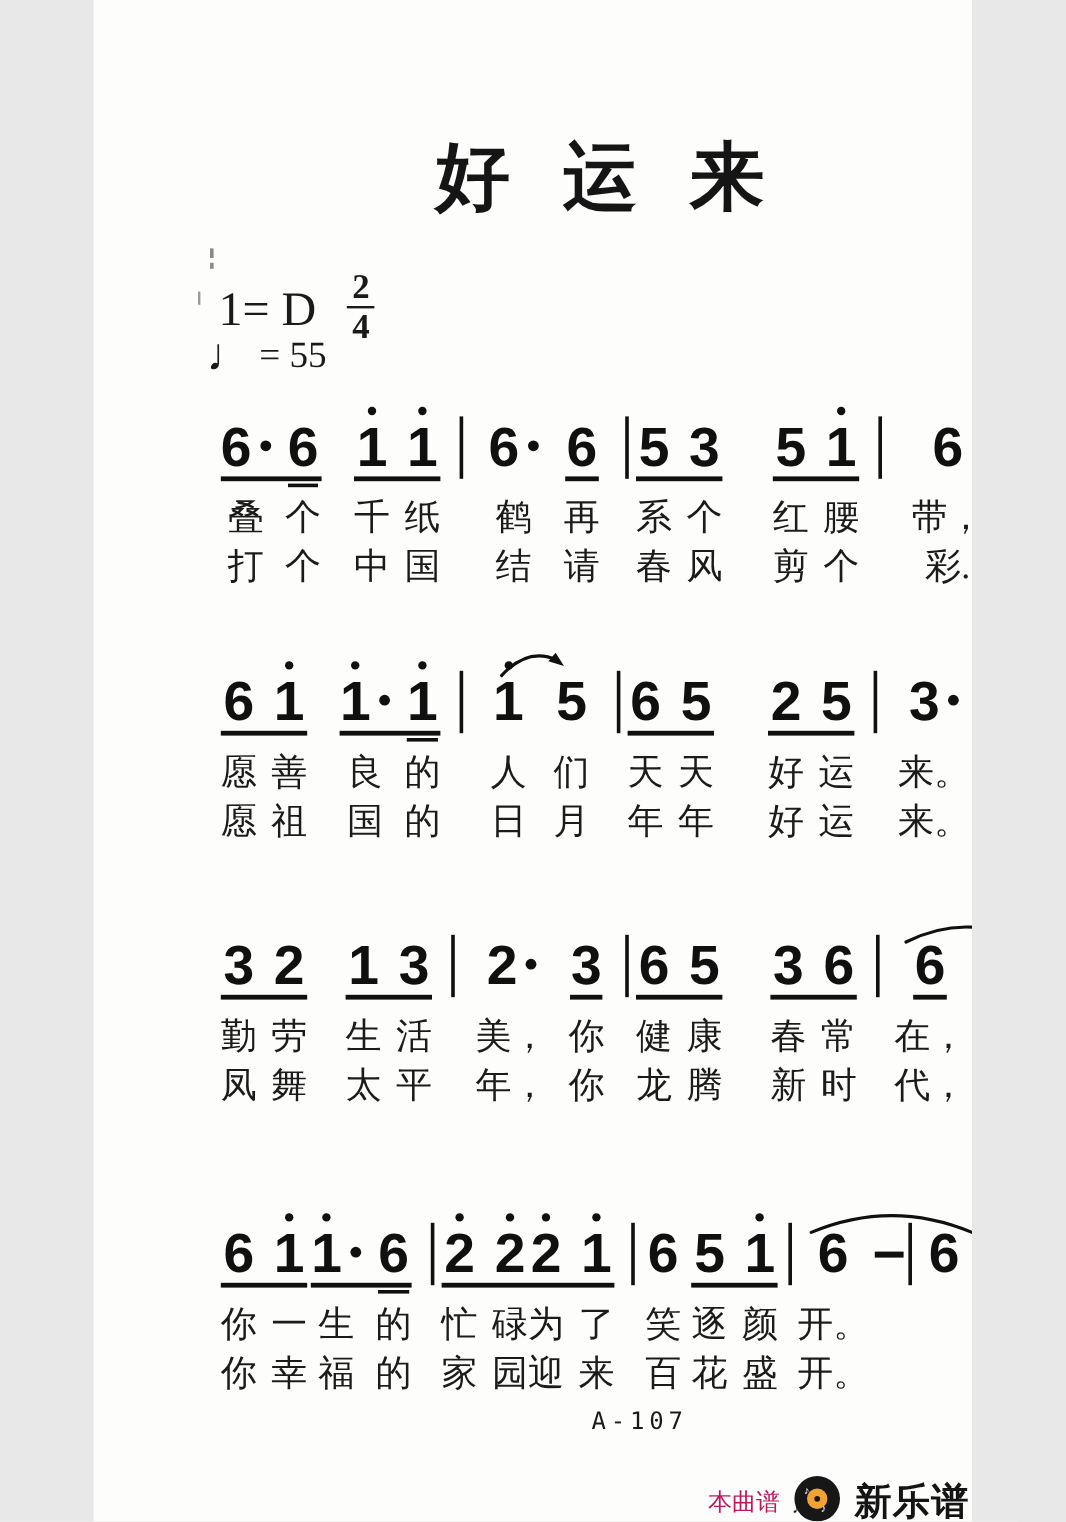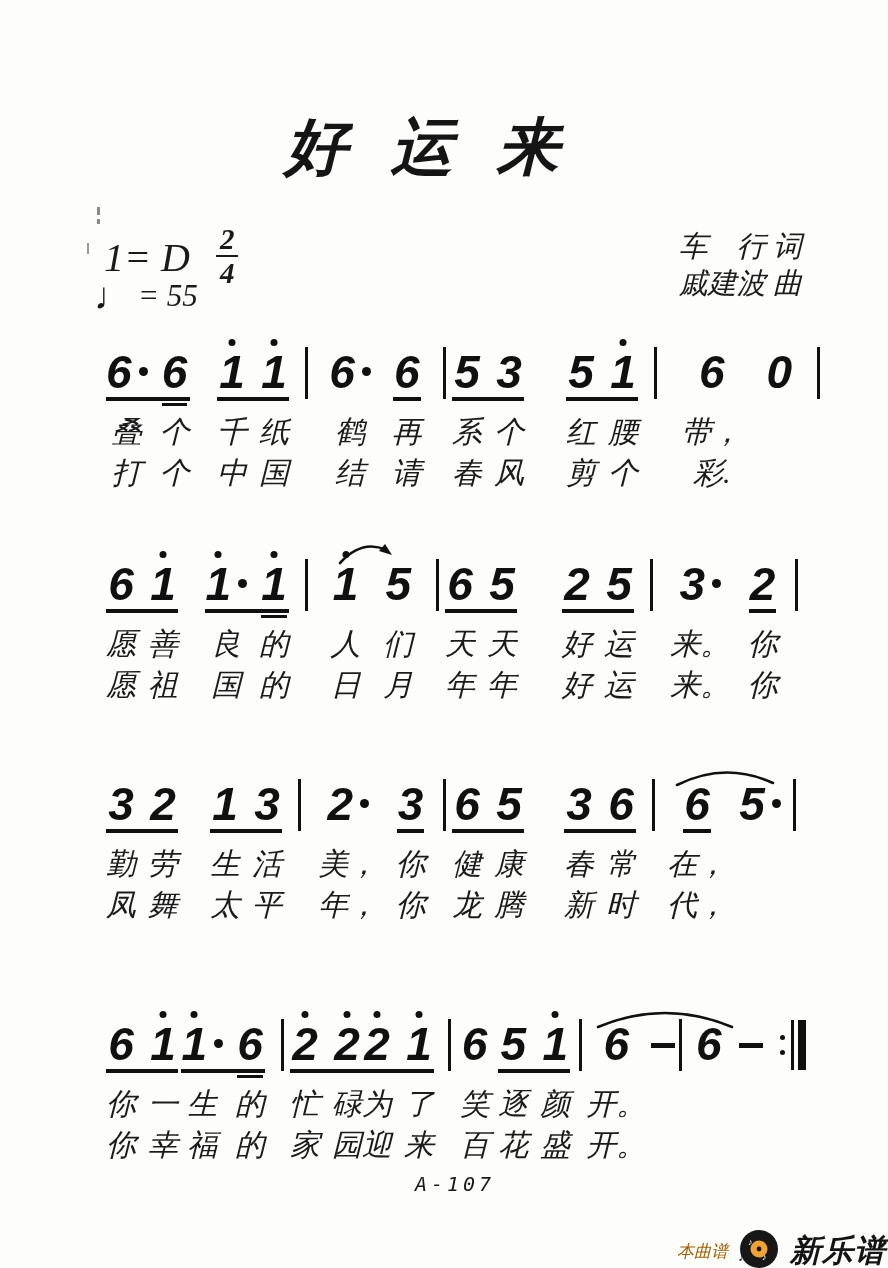--- a/index.html
+++ b/index.html
@@ -4,10 +4,9 @@
 <style>
   html,body{margin:0;padding:0;background:#e8e8e8;}
   .page{
-    position:relative; width:888px; height:1268px; margin:0 auto;
+    position:relative; width:732px; height:1268px; margin:0 auto;
     background:#fdfdfc; overflow:hidden; color:#141414;
     font-family:"Liberation Sans","DejaVu Sans",sans-serif;
-    font-style:italic;
   }
   
   .title{

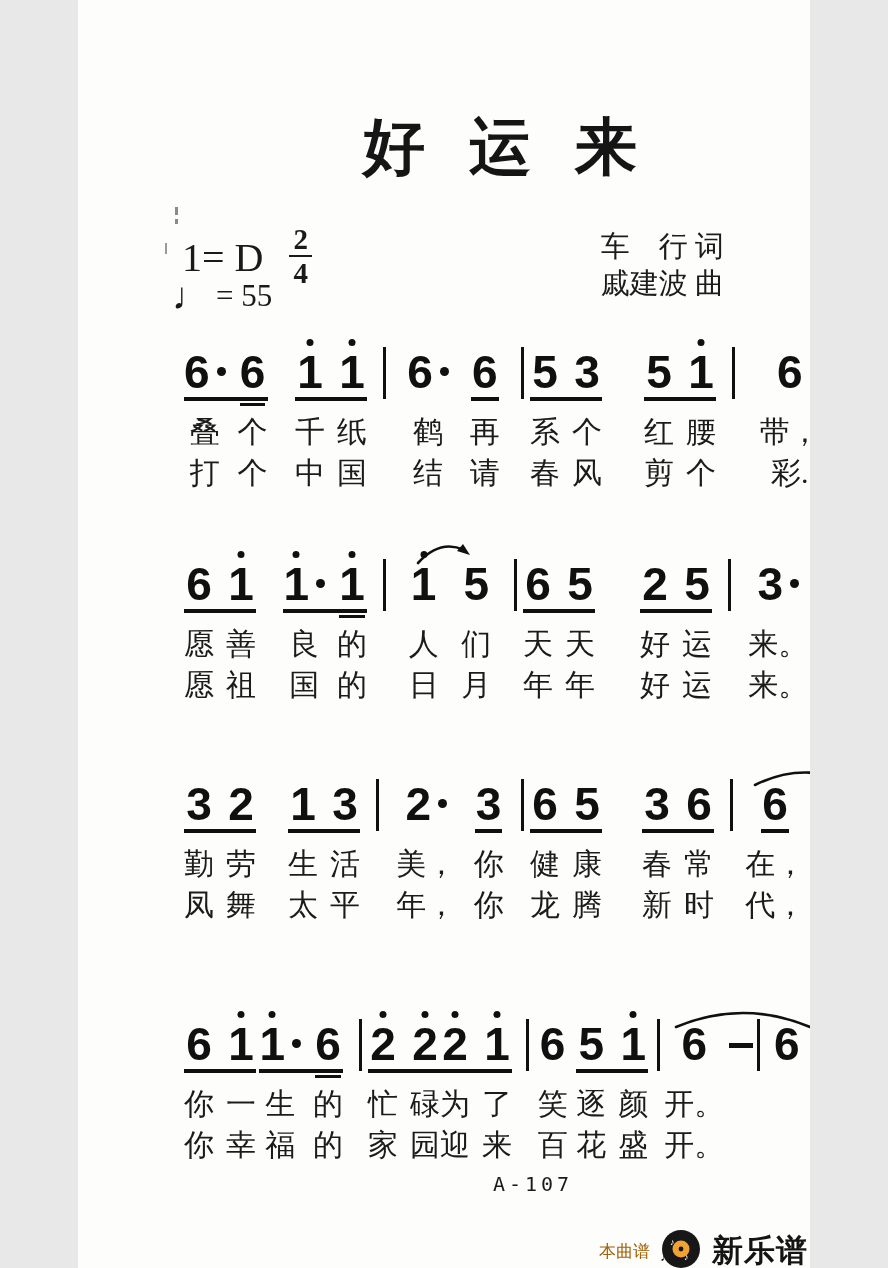--- a/index.html
+++ b/index.html
@@ -104,10 +104,6 @@
     <span>= 55</span>
   </div>
 
-  <div class="credits">
-    <div>车　行 词</div>
-    <div>戚建波 曲</div>
-  </div>
 
   <div id="score">
       <div class="system" style="top: 350px;">

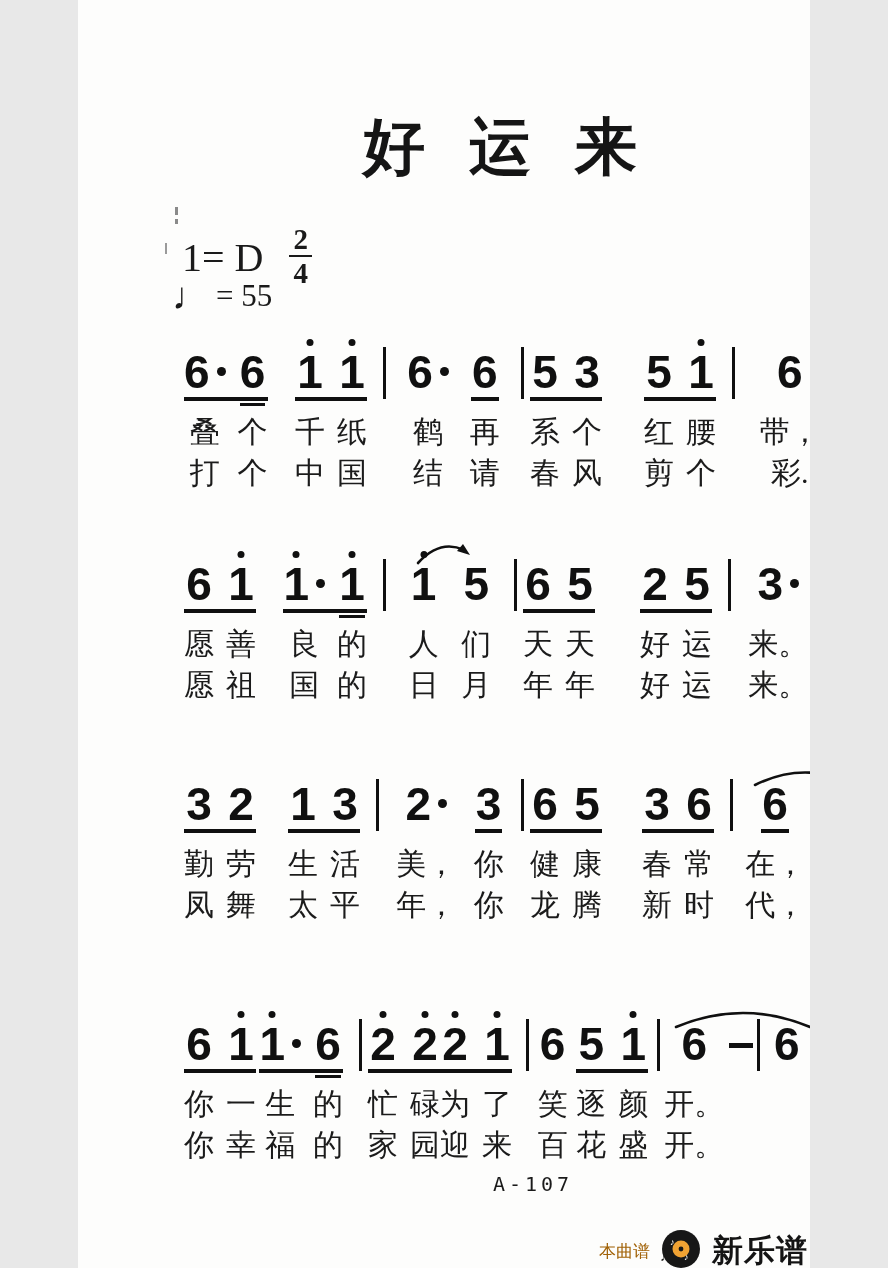--- a/index.html
+++ b/index.html
@@ -76,7 +76,7 @@
     font-size:20px; letter-spacing:4px; color:#1a1a1a;margin-left:25px;
   }
   .wm{position:absolute; top:1226px; right:2px; display:flex; align-items:center; gap:8px;}
-  .wm-prefix{color:#a16207; font-size:17px;}
+  .wm-prefix{color:#be185d; font-size:20px;}
   .wm-brand{font-size:31px; font-weight:700; color:#141414; letter-spacing:1px;
     font-family:"DejaVu Sans",sans-serif;}
 </style>

